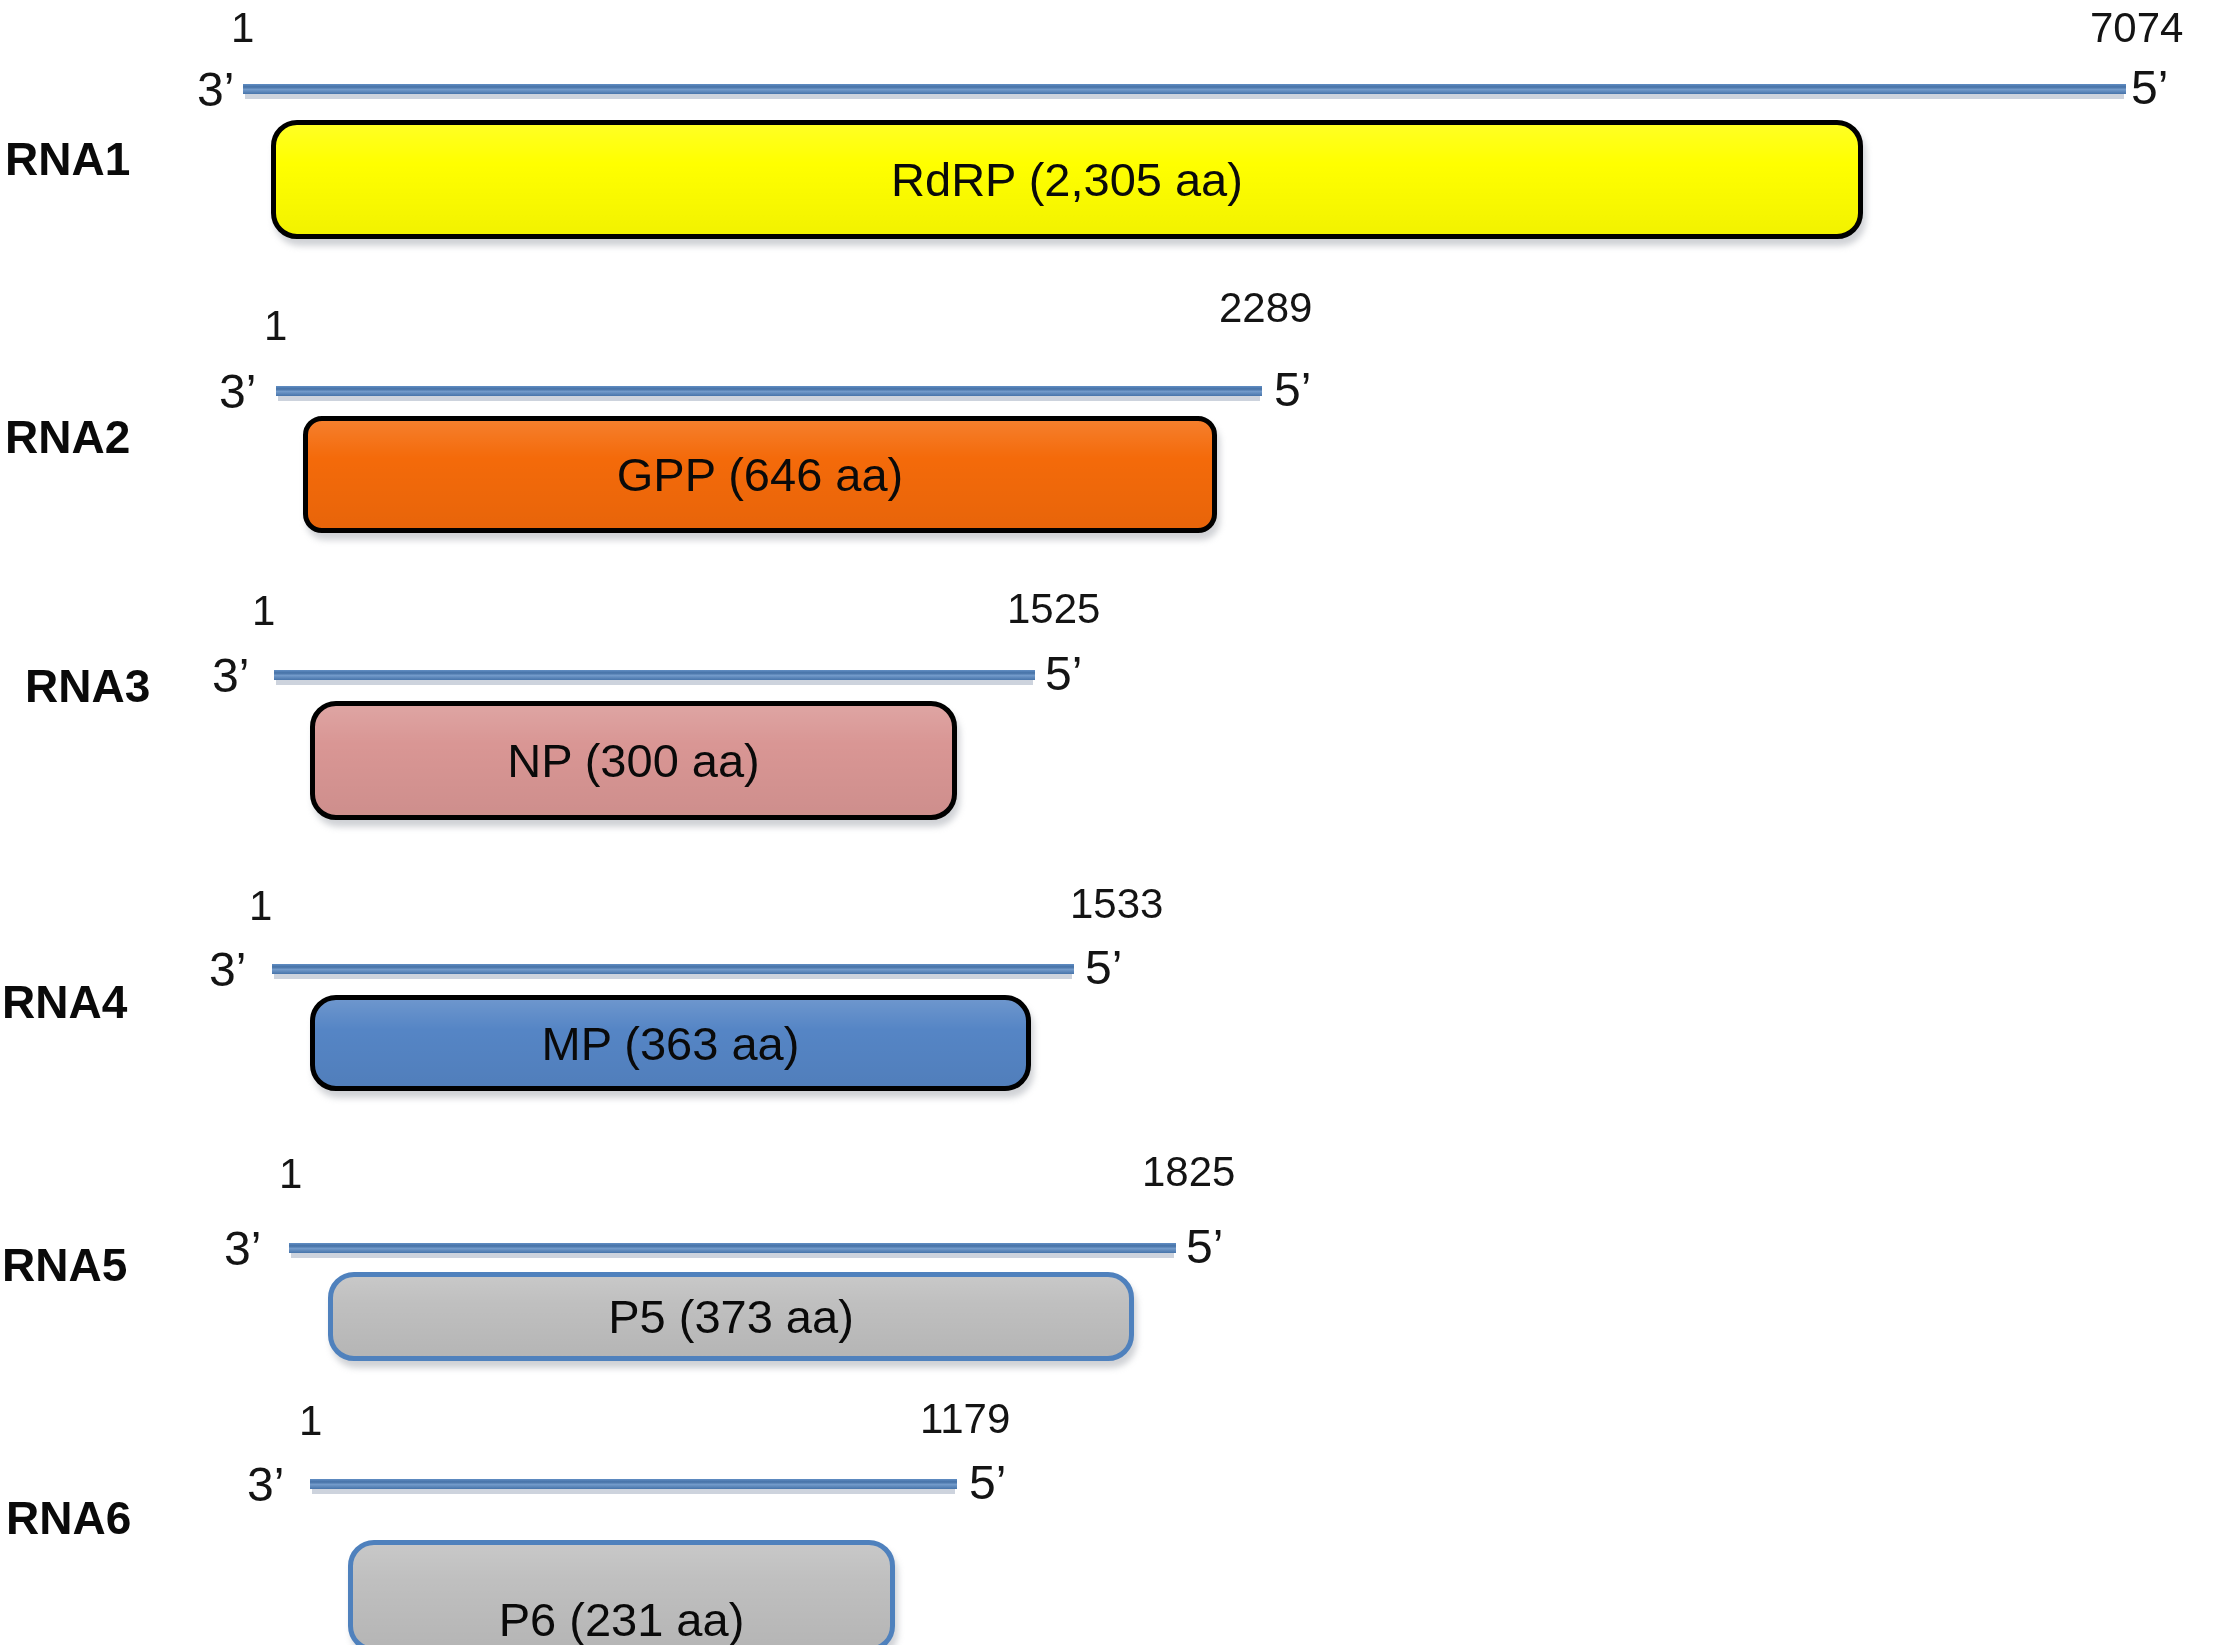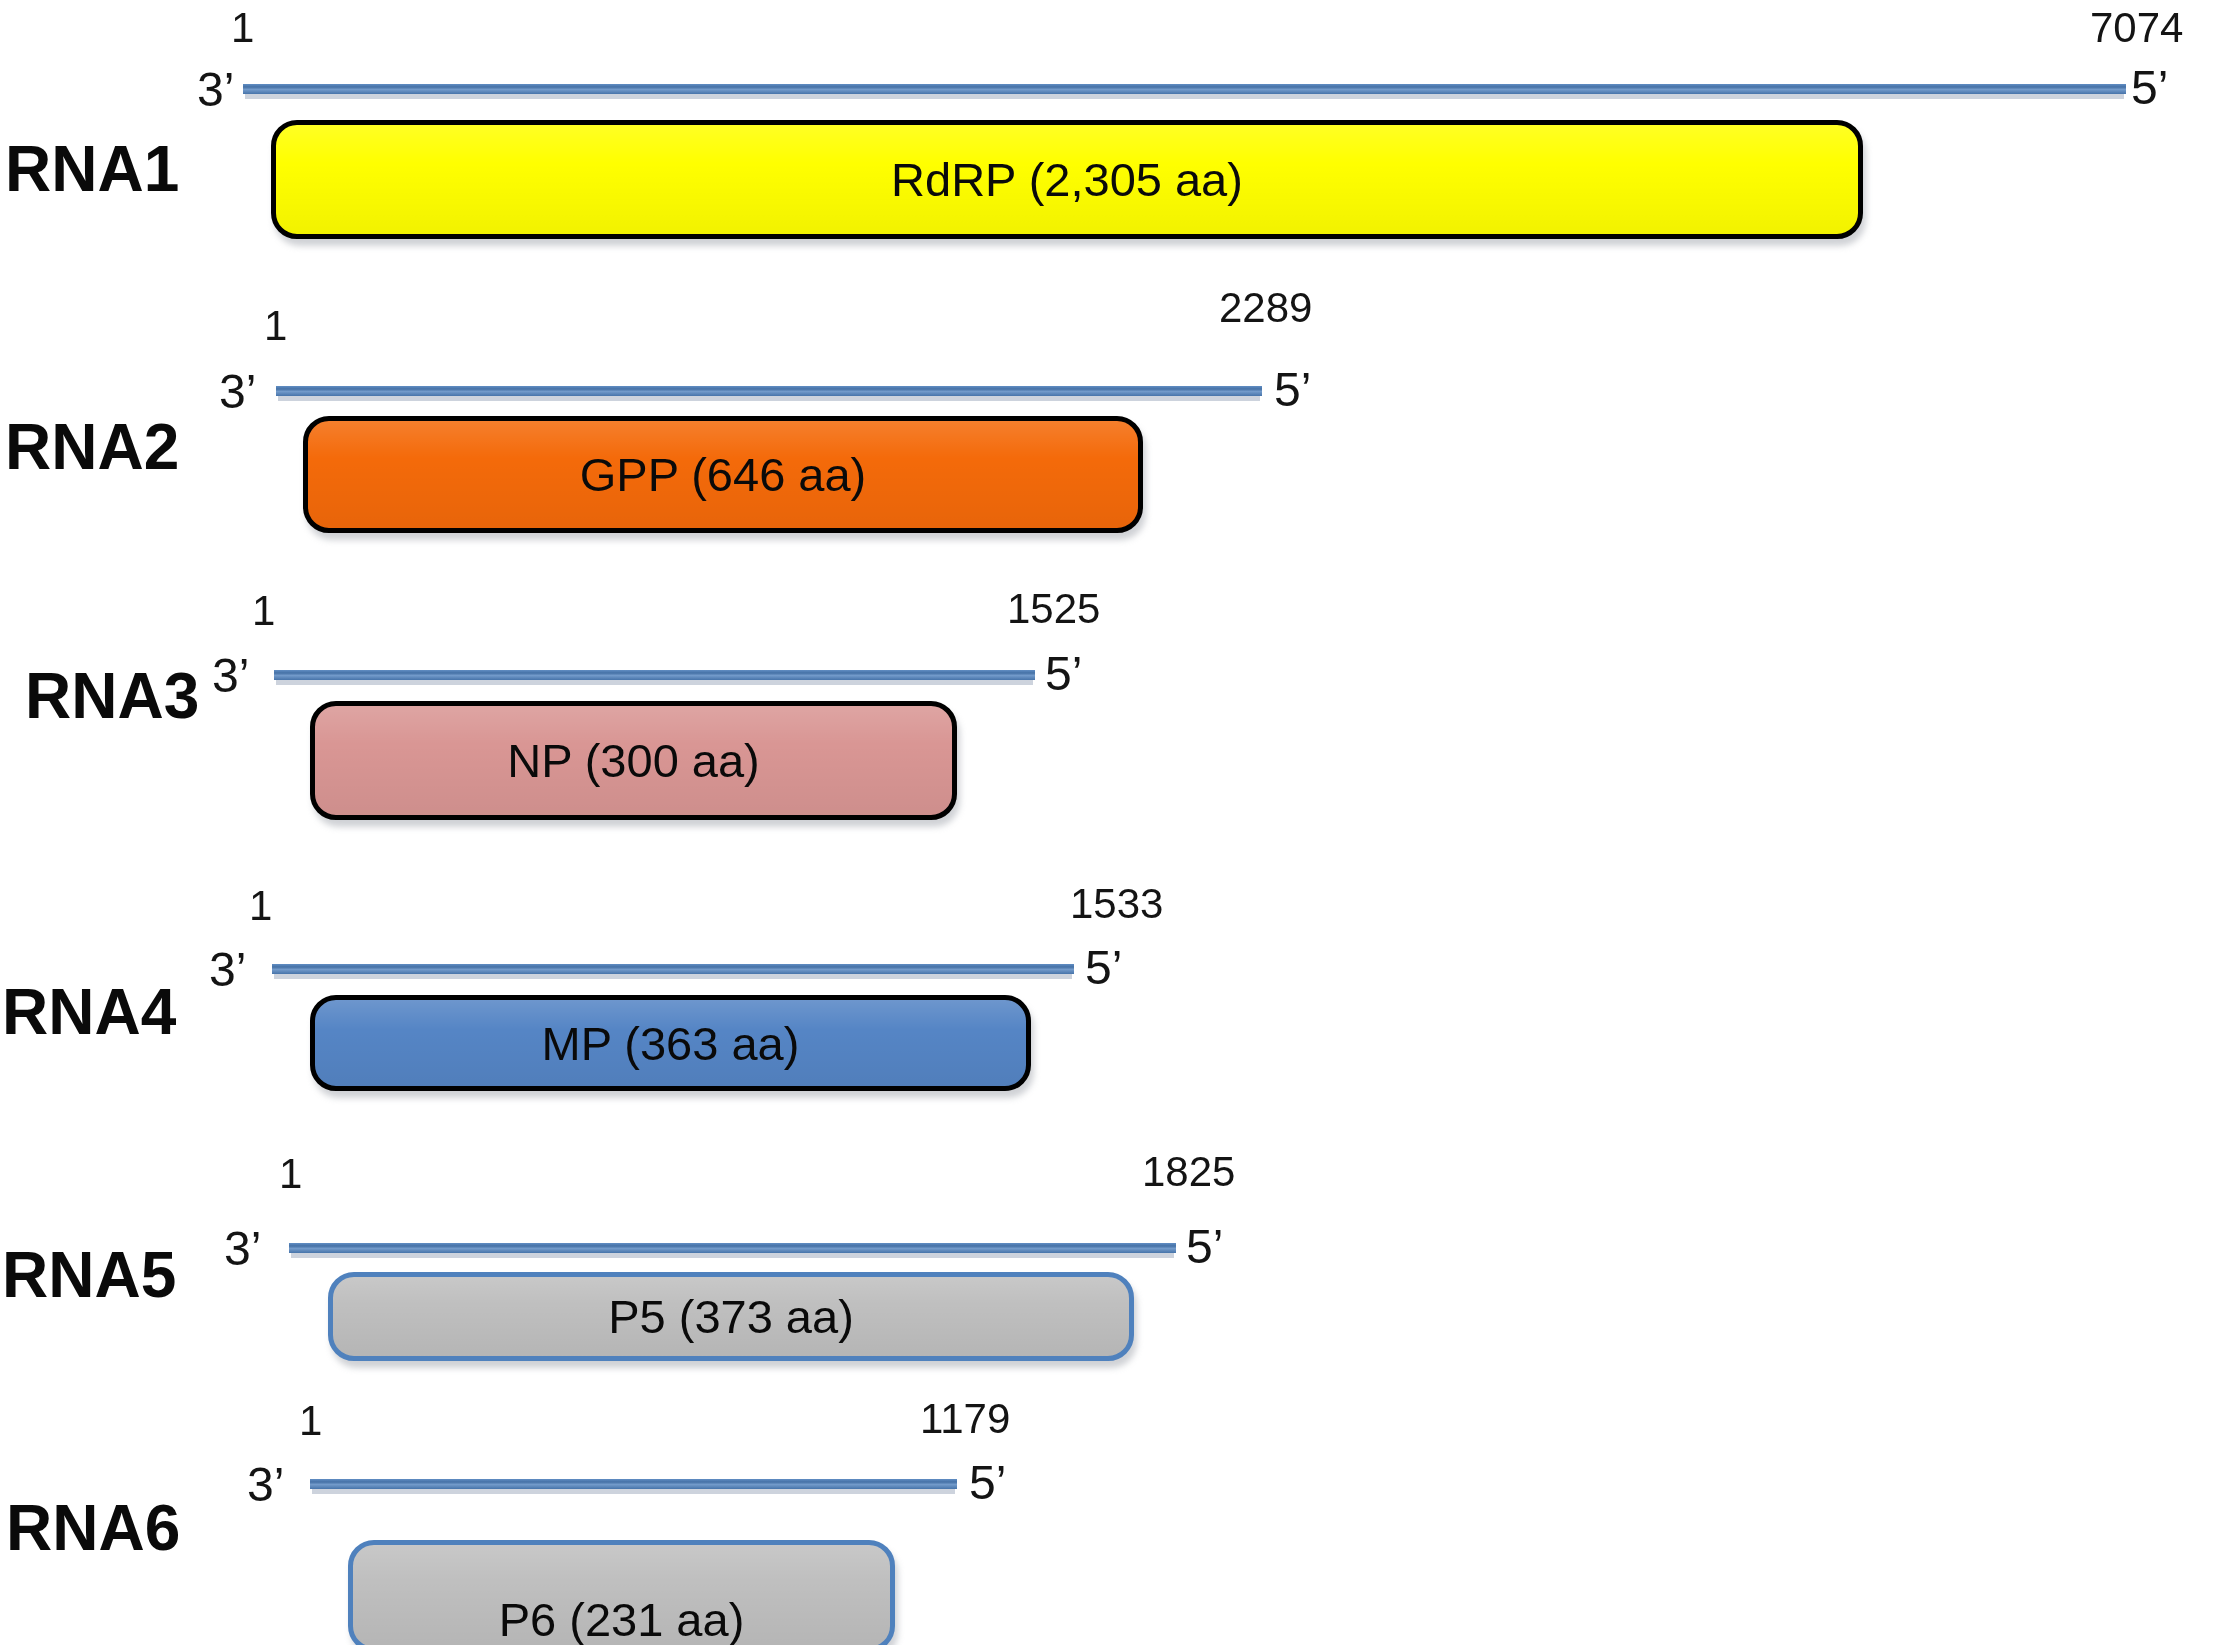--- a/index.html
+++ b/index.html
@@ -19,7 +19,7 @@
   .abs { position: absolute; }
 
   .rna-name {
-    font-size: 64px;
+    font-size: 46px;
     font-weight: 700;
     color: #0a0a0a;
     letter-spacing: 0px;

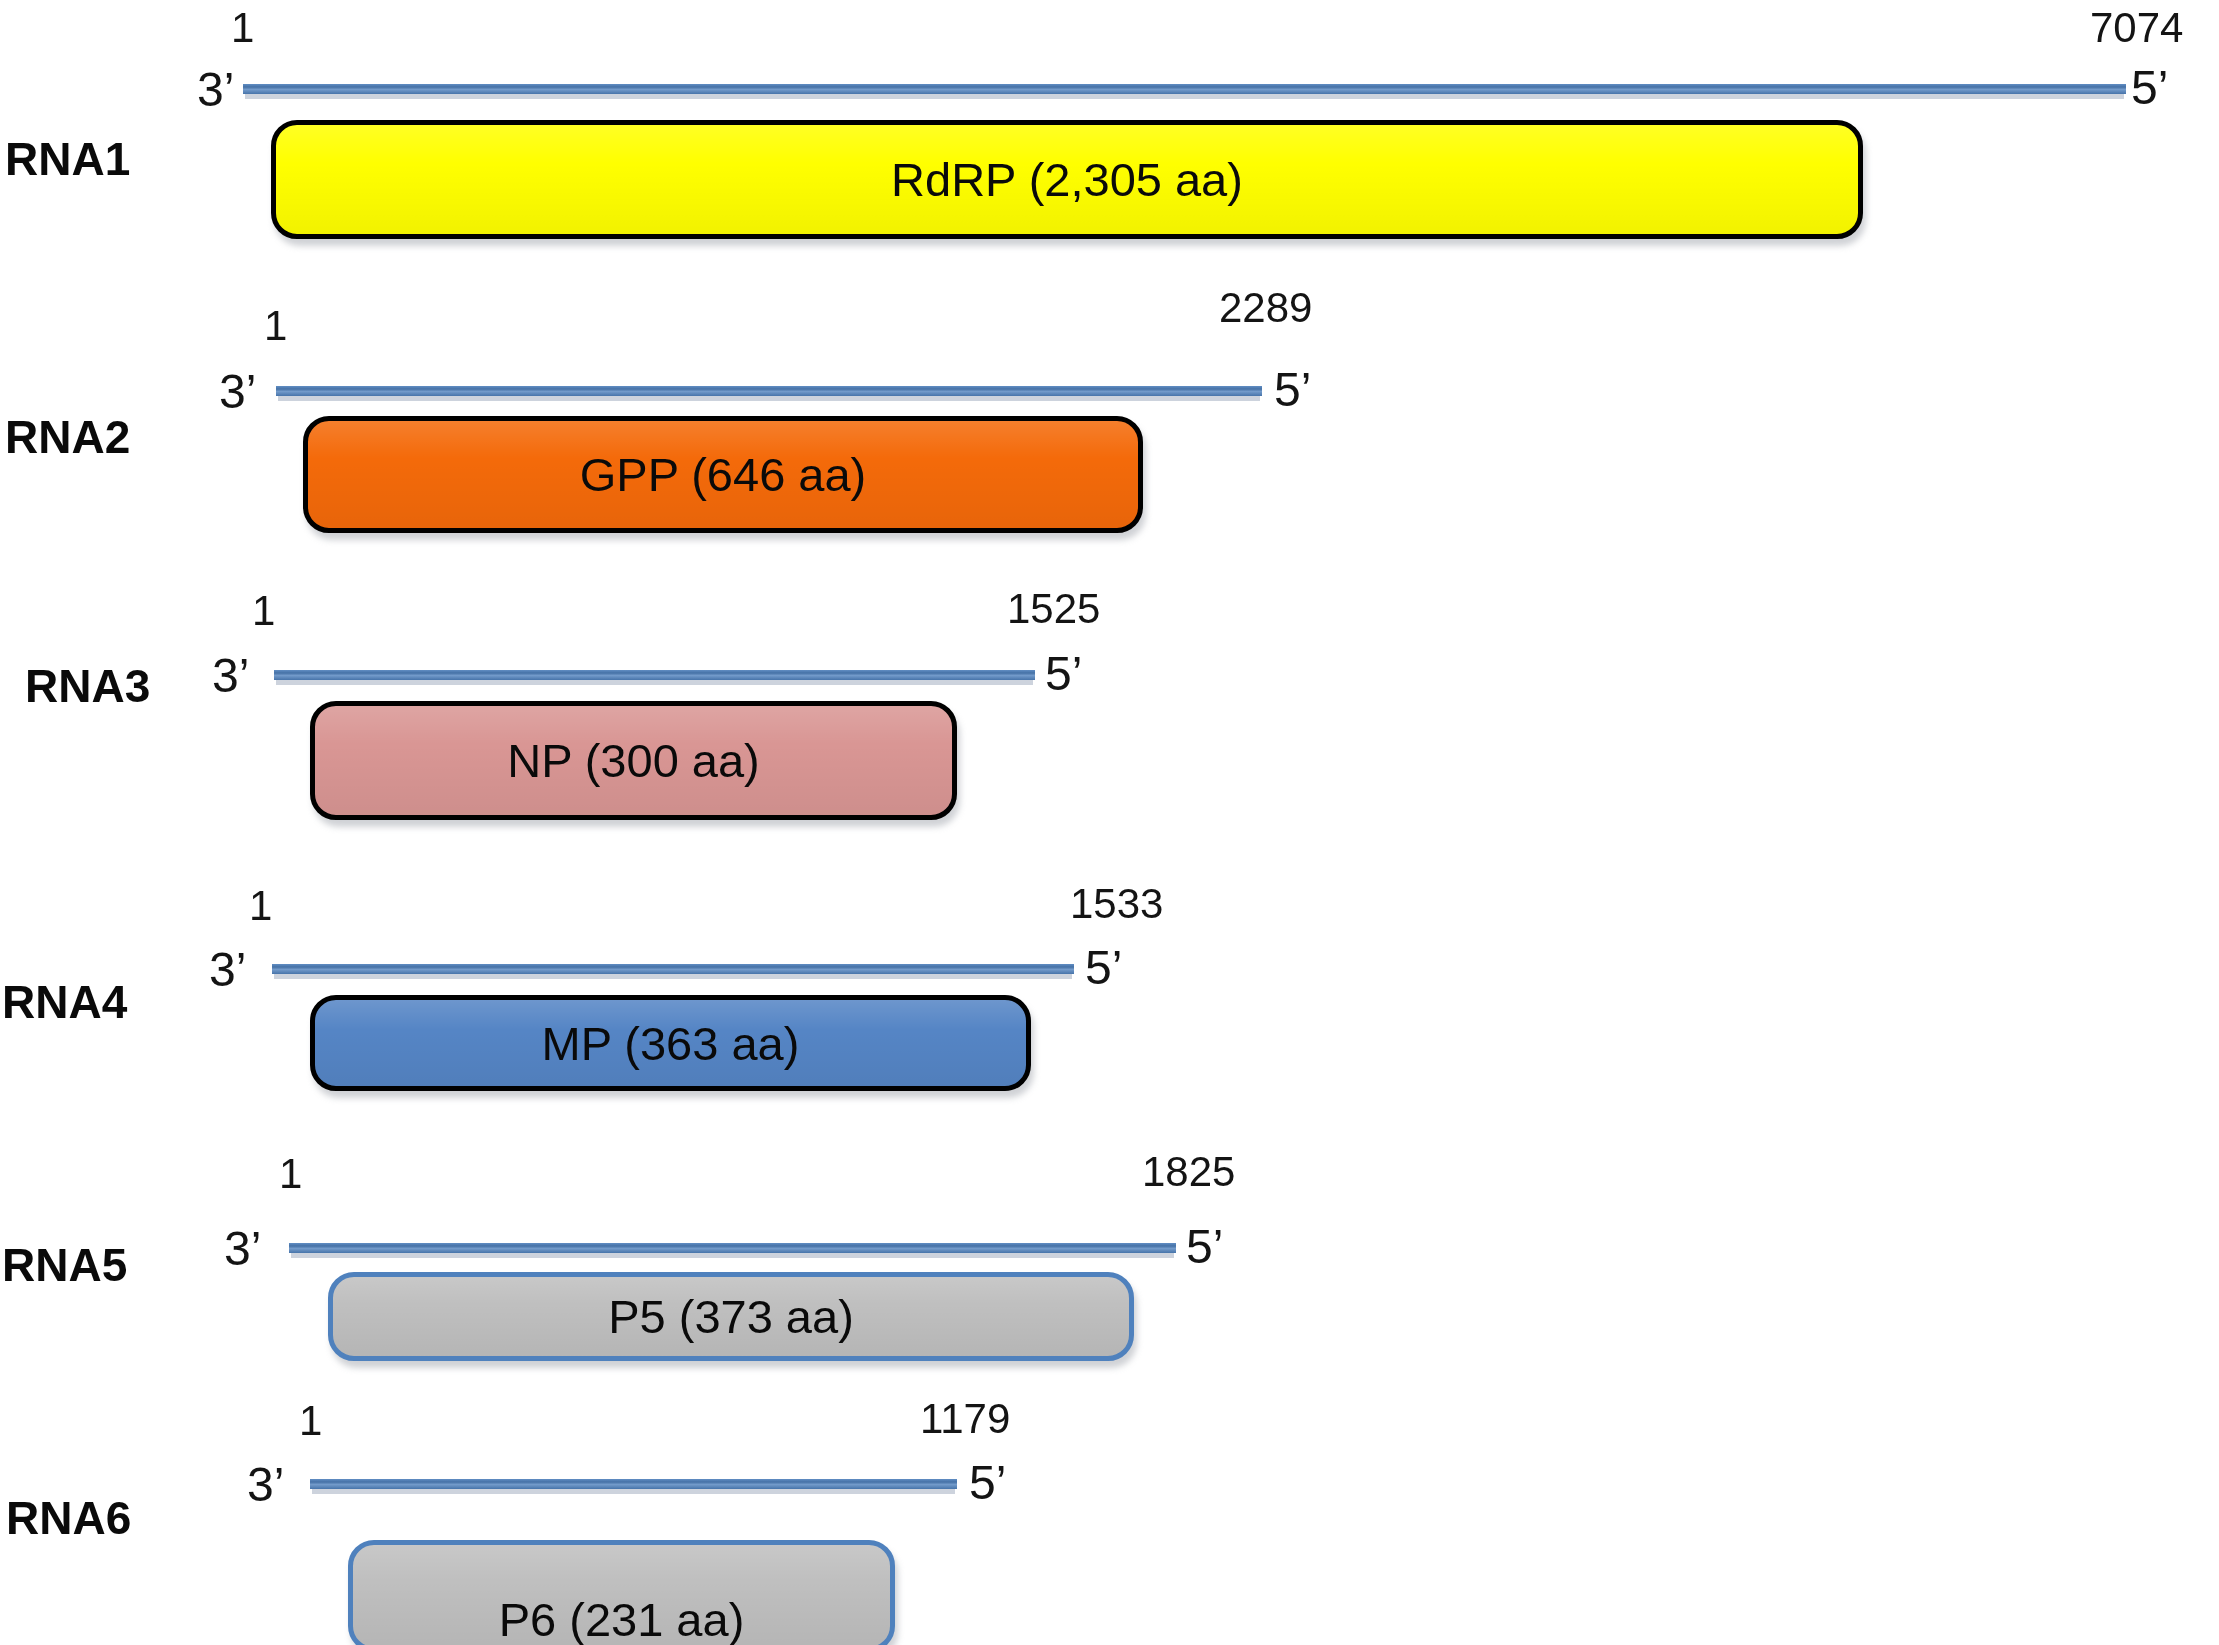--- a/index.html
+++ b/index.html
@@ -91,7 +91,7 @@
     <div class="abs prime" style="left:219px; top:364px;">3’</div>
     <div class="abs rna-line" style="left: 276px; top: 386px; width: 986px; background-color: rgb(79, 129, 189);"></div>
     <div class="abs prime" style="left:1274px; top:362px;">5’</div>
-    <div class="abs orf-box" style="left: 303px; top: 416px; width: 840px; height: 117px; background-color: rgb(244, 106, 10); border-color: rgb(0, 0, 0);">
+    <div class="abs orf-box" style="left: 303px; top: 416px; width: 914px; height: 117px; background-color: rgb(244, 106, 10); border-color: rgb(0, 0, 0); border-radius: 19px;">
       <span class="orf-label">GPP (646 aa)</span>
     </div>
   </div>

